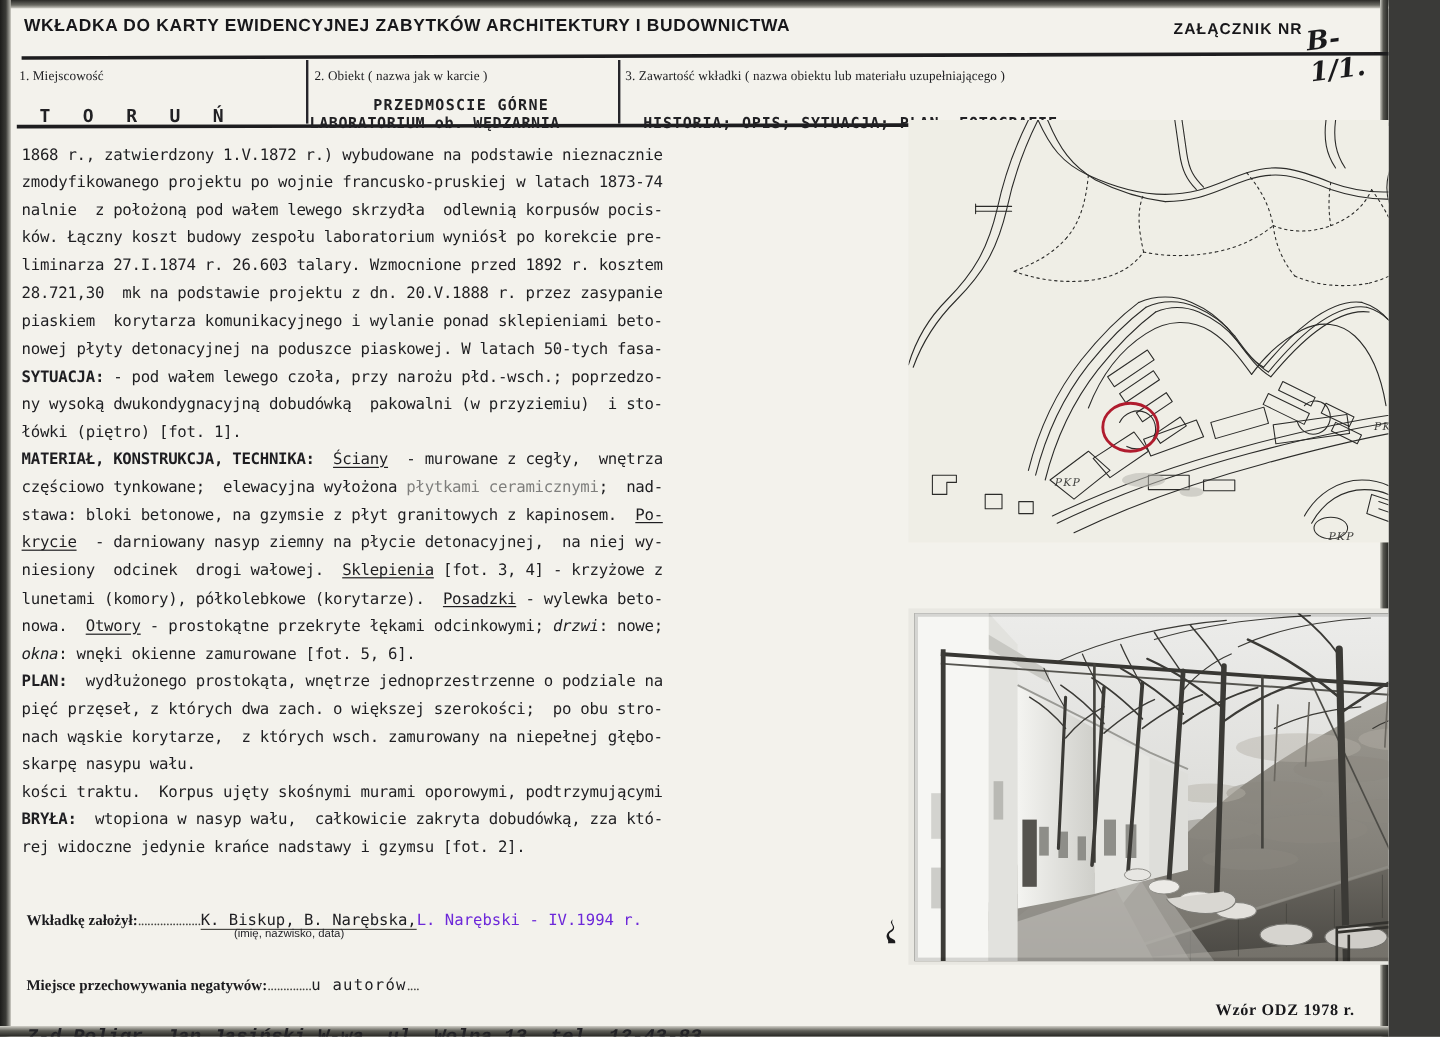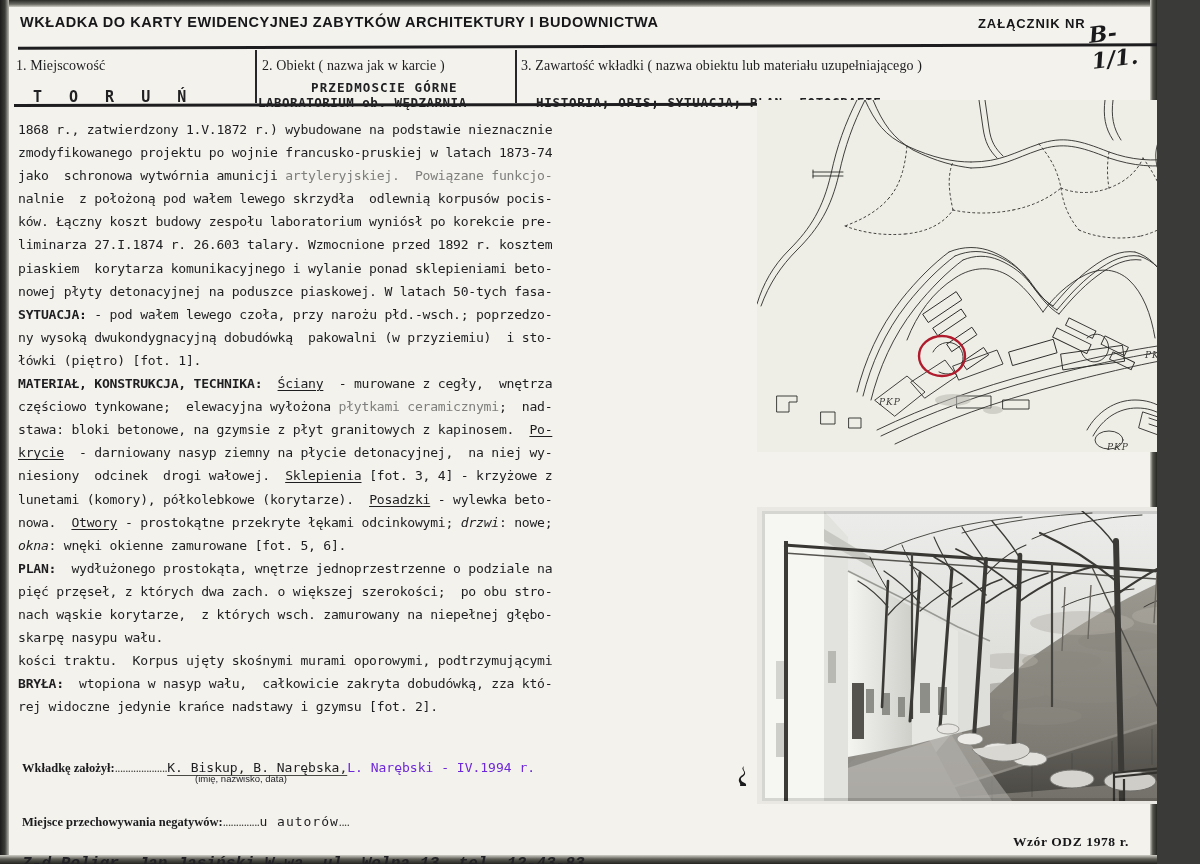--- a/index.html
+++ b/index.html
@@ -48,7 +48,7 @@
   .vline-a{left:255px;}
   .vline-b{left:515px;}
 
-  .fld-label{position:absolute;font-size:14px;color:#1d1d20;letter-spacing:.1px;
+  .fld-label{position:absolute;font-size:11px;color:#1d1d20;letter-spacing:.1px;
     font-family:"Liberation Serif",serif;}
   .fld-1{left:16px;top:58px;}
   .fld-2{left:262px;top:58px;}

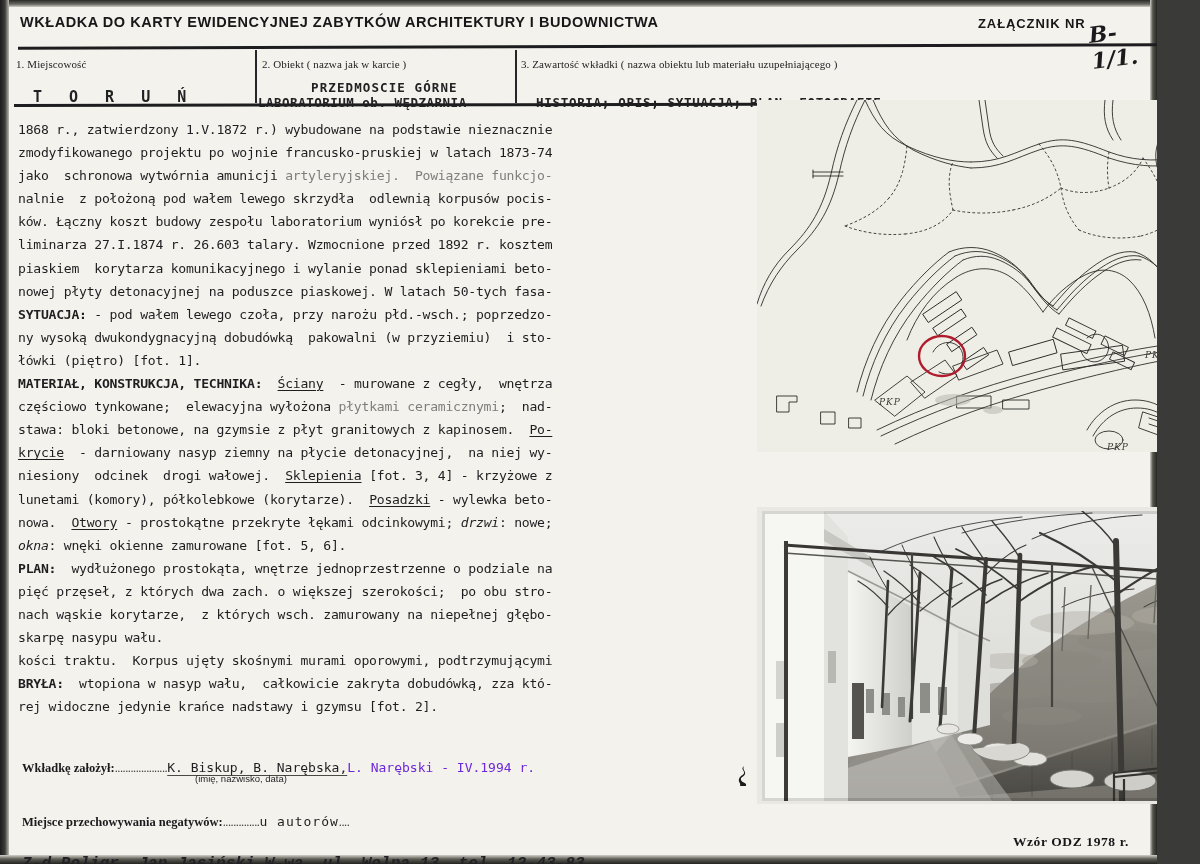--- a/index.html
+++ b/index.html
@@ -141,7 +141,6 @@
   <div class="body-col" id="body-col">
       <div class="tline">1868 r., zatwierdzony 1.V.1872 r.) wybudowane na podstawie nieznacznie</div>
       <div class="tline">zmodyfikowanego projektu po wojnie francusko-pruskiej w latach 1873-74</div>
-      <div class="tline">jako  schronowa wytwórnia amunicji <span class="faint">artyleryjskiej.</span><span class="faint">  Powiązane funkcjo-</span></div>
       <div class="tline">nalnie  z położoną pod wałem lewego skrzydła  odlewnią korpusów pocis-</div>
       <div class="tline">ków. Łączny koszt budowy zespołu laboratorium wyniósł po korekcie pre-</div>
       <div class="tline">liminarza 27.I.1874 r. 26.603 talary. Wzmocnione przed 1892 r. kosztem</div>

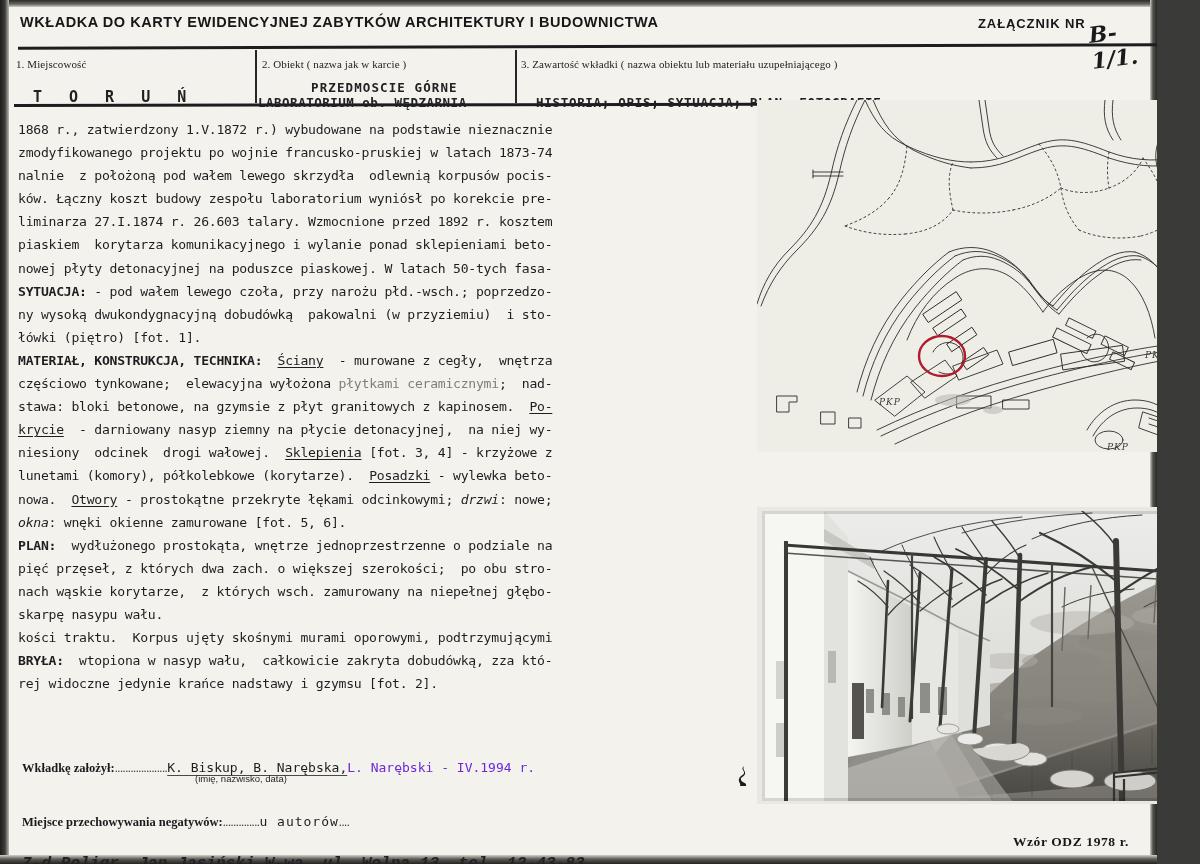--- a/index.html
+++ b/index.html
@@ -144,6 +144,7 @@
       <div class="tline">nalnie  z położoną pod wałem lewego skrzydła  odlewnią korpusów pocis-</div>
       <div class="tline">ków. Łączny koszt budowy zespołu laboratorium wyniósł po korekcie pre-</div>
       <div class="tline">liminarza 27.I.1874 r. 26.603 talary. Wzmocnione przed 1892 r. kosztem</div>
+      <div class="tline">28.721,30  mk na podstawie projektu z dn. 20.V.1888 r. przez zasypanie</div>
       <div class="tline">piaskiem  korytarza komunikacyjnego i wylanie ponad sklepieniami beto-</div>
       <div class="tline">nowej płyty detonacyjnej na poduszce piaskowej. W latach 50-tych fasa-</div>
       <div class="tline"><b>SYTUACJA:</b> - pod wałem lewego czoła, przy narożu płd.-wsch.; poprzedzo-</div>

